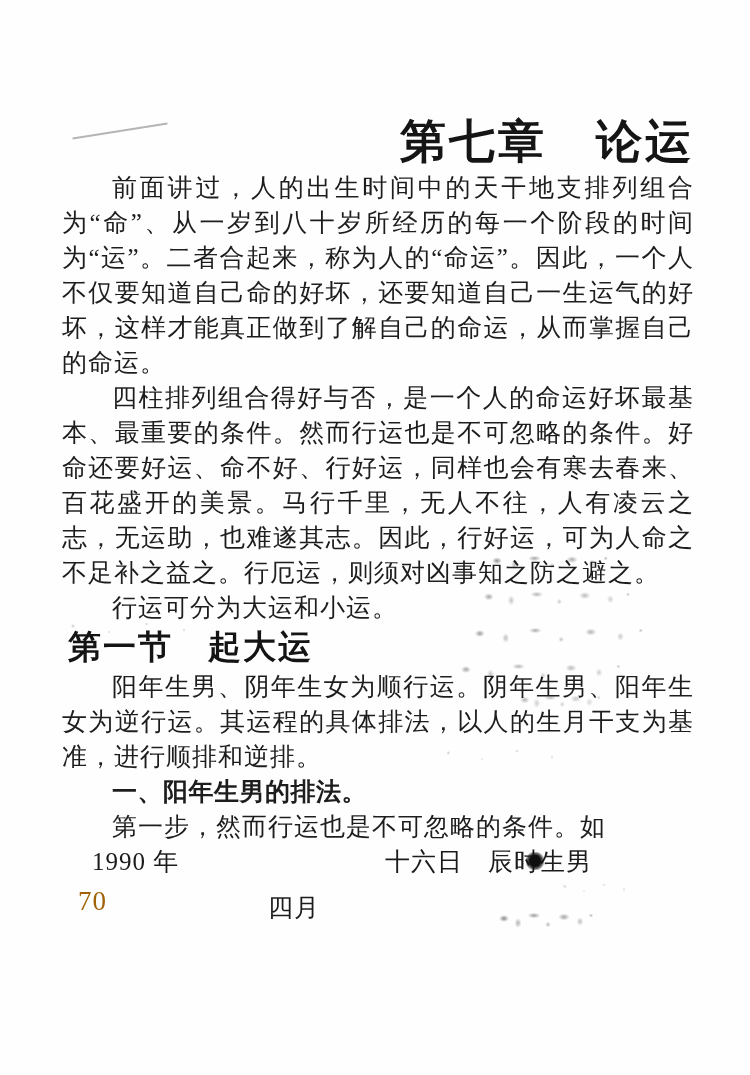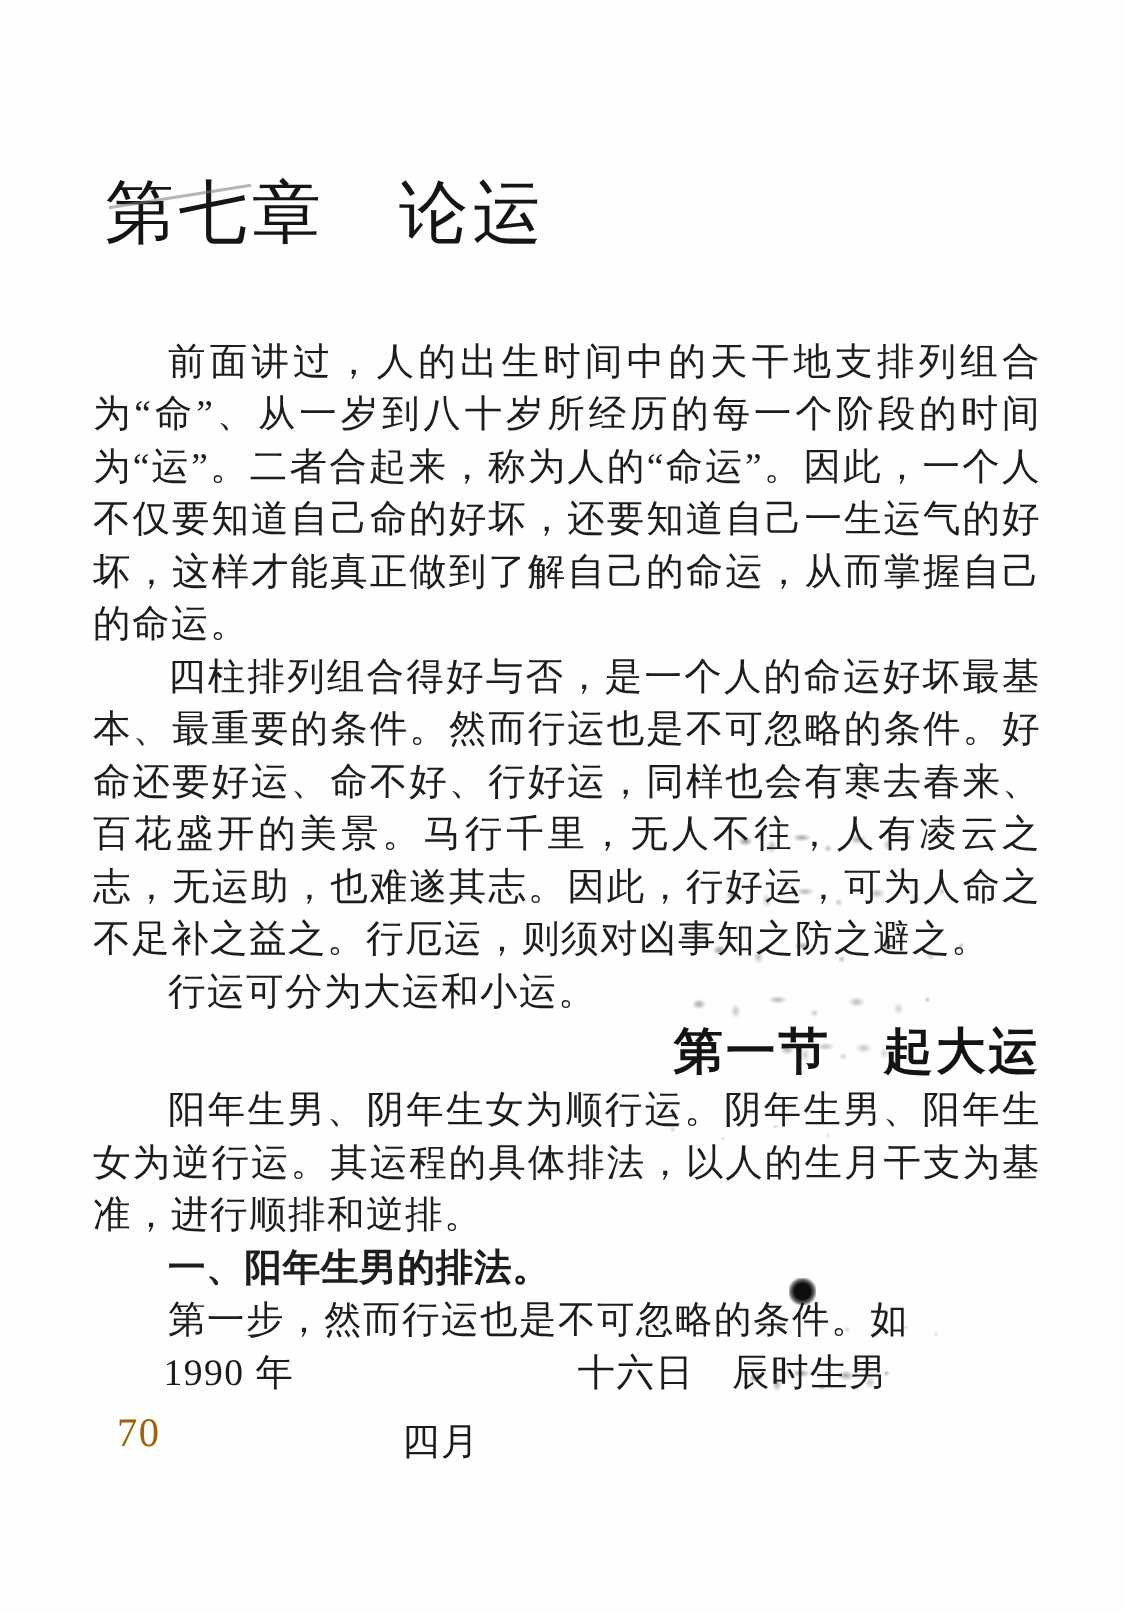--- a/index.html
+++ b/index.html
@@ -19,12 +19,13 @@
   }
   h1.chapter-title {
     font-family: "Liberation Sans", "DejaVu Sans", sans-serif;
-    font-weight: 400;
+    font-weight: 700;
     font-size: 46px;
     line-height: 58px;
     letter-spacing: 3px;
     margin: 112px 0 0 8px;
     color: #151515;
+    text-align: right;
   }
   p.body-text {
     margin: 0;

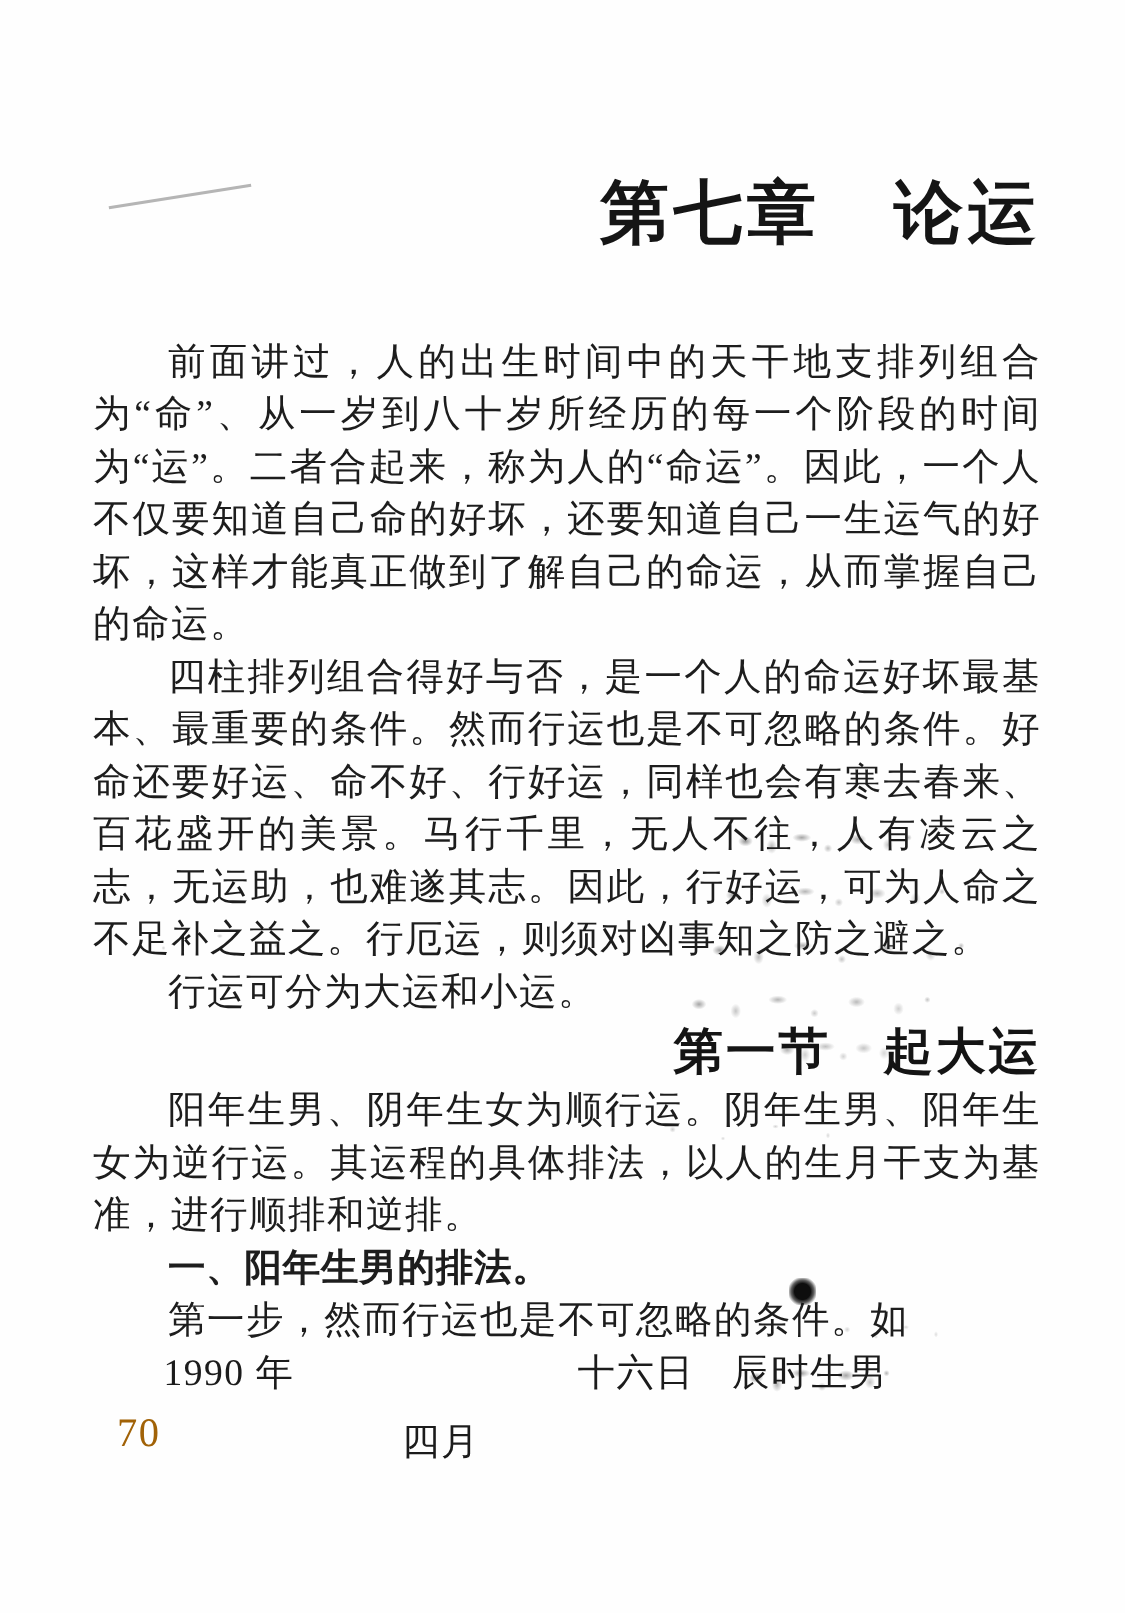--- a/index.html
+++ b/index.html
@@ -36,7 +36,7 @@
     text-align: justify;
     color: #1d1d1d;
   }
-  p.first-para { margin-top: 54px; }
+  p.first-para { }
   h2.section-heading {
     font-family: "Liberation Sans", "DejaVu Sans", sans-serif;
     font-weight: 700;

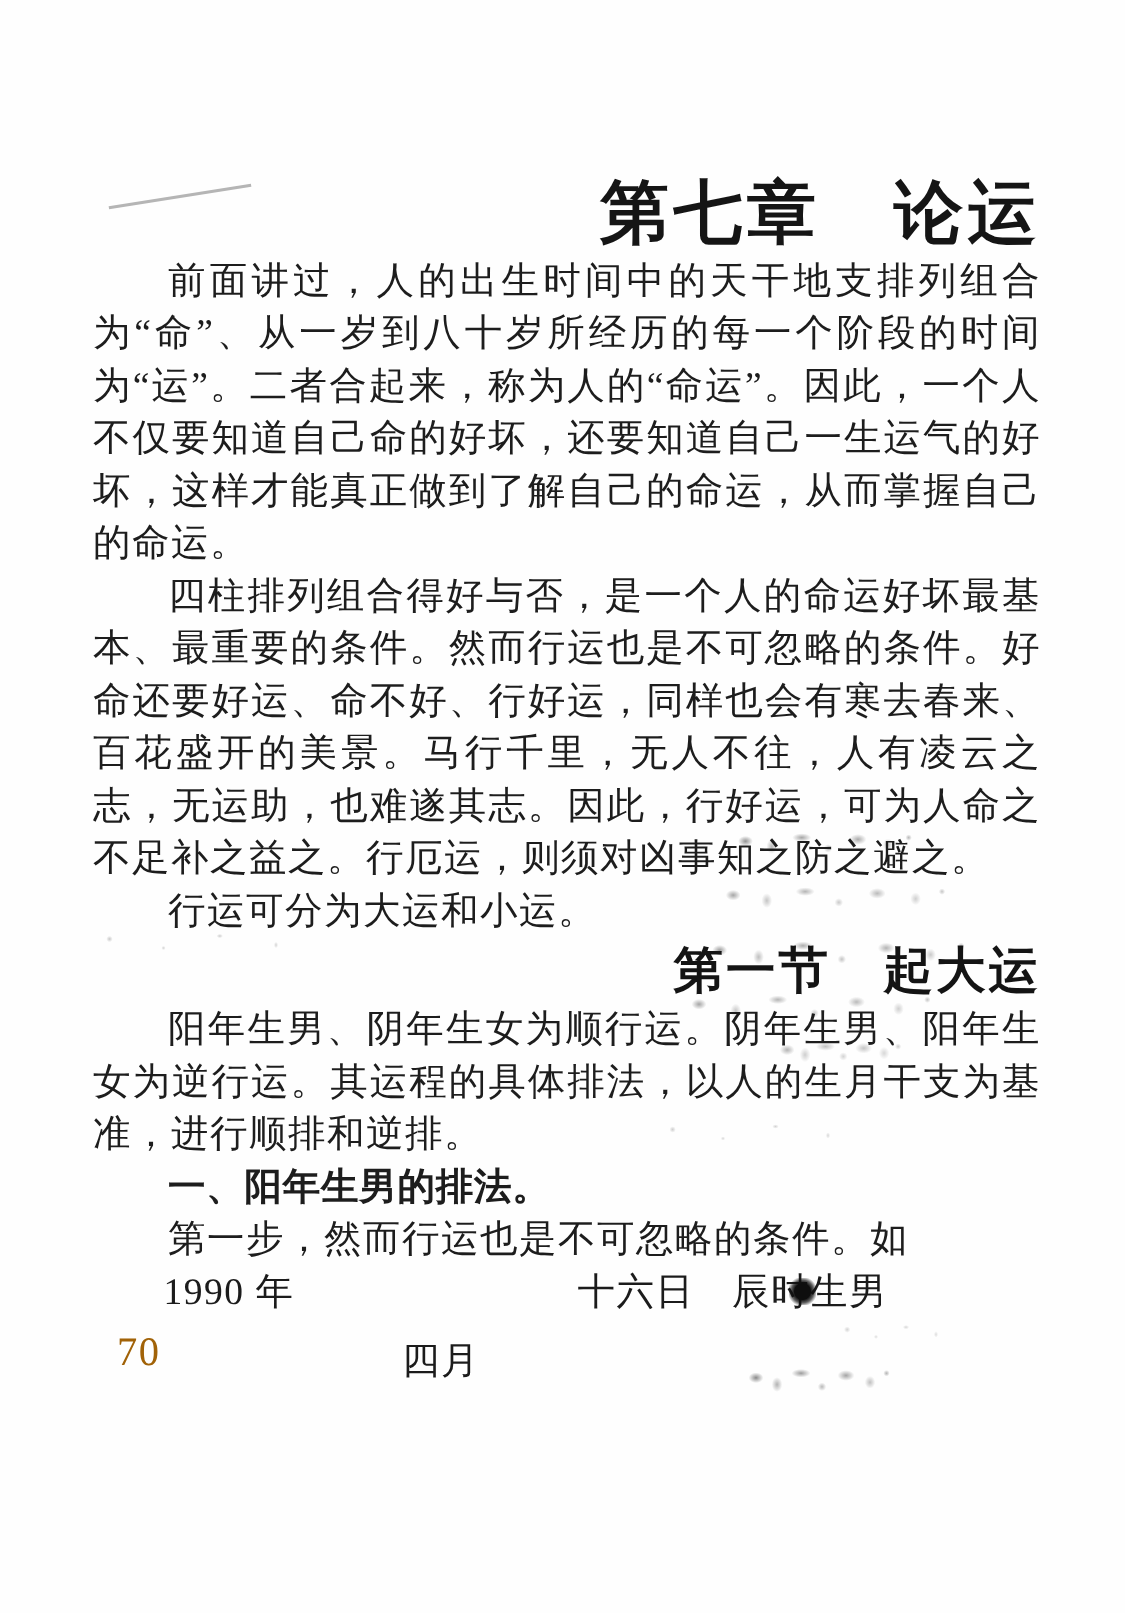--- a/index.html
+++ b/index.html
@@ -45,7 +45,6 @@
     letter-spacing: 2px;
     margin: 0 0 0 6px;
     color: #141414;
-    text-align: right;
   }
   p.p4 { margin-top: 16px; }
   p.subheading {

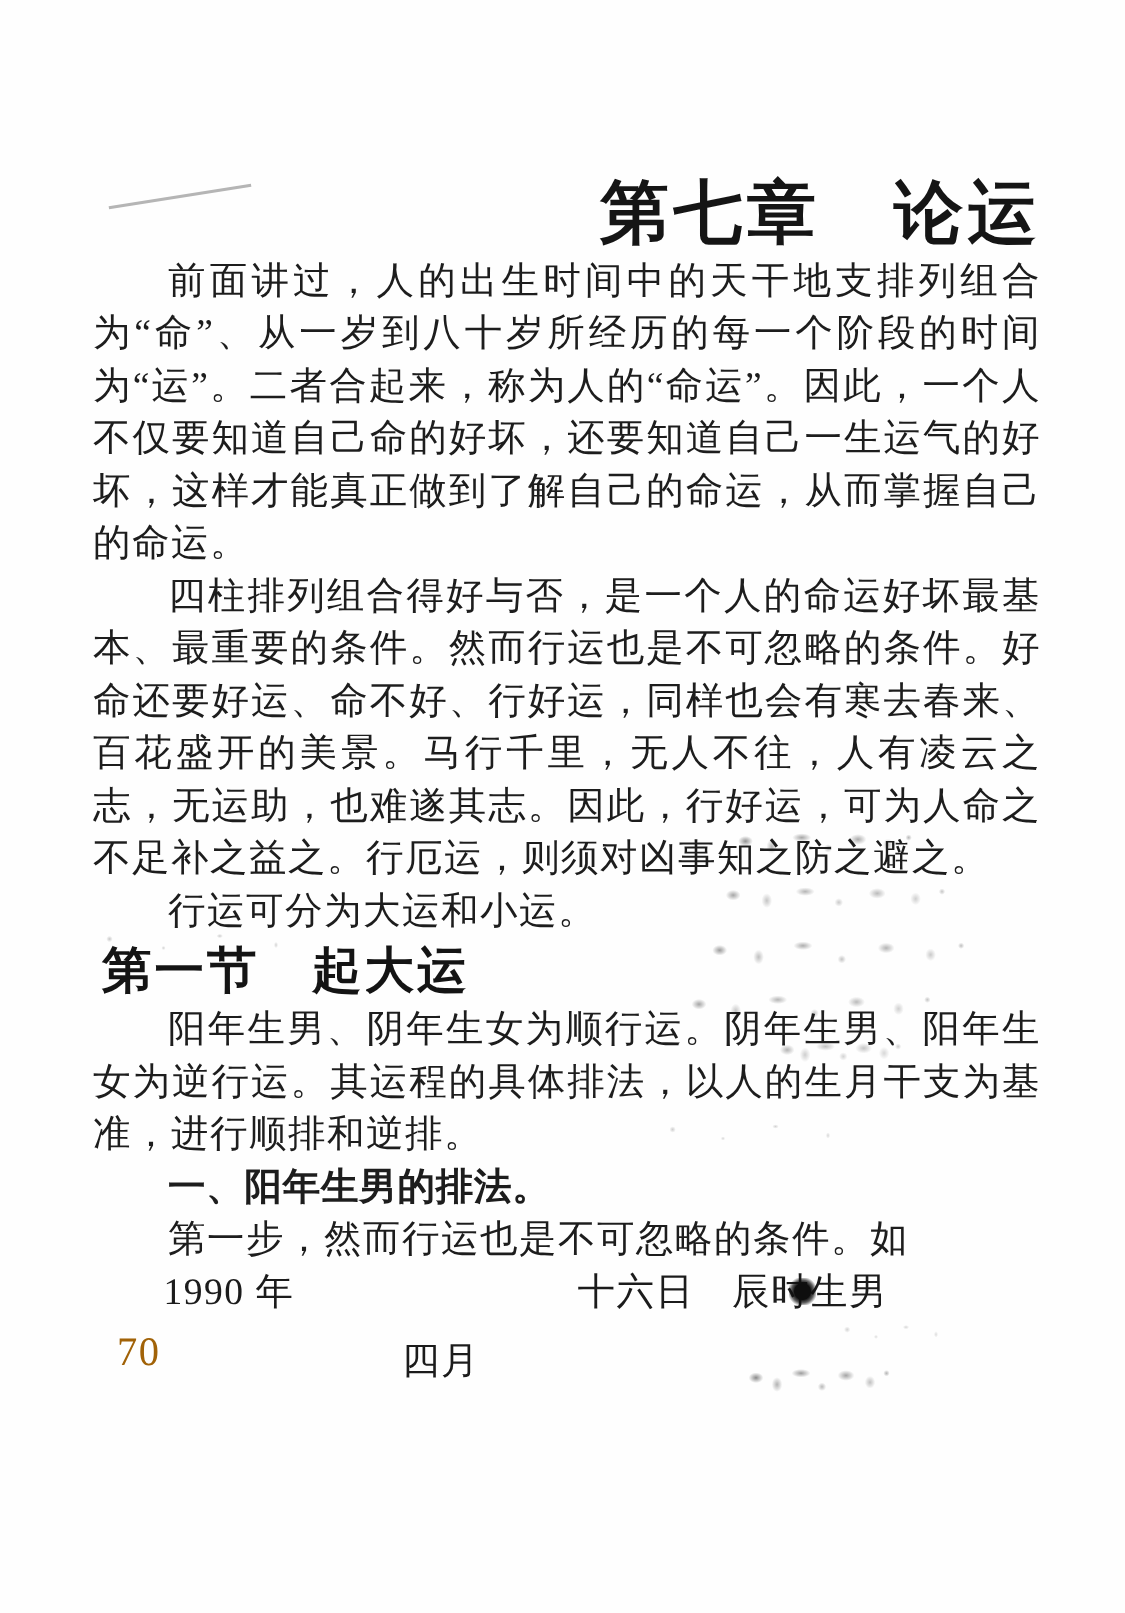--- a/index.html
+++ b/index.html
@@ -61,7 +61,7 @@
     letter-spacing: 1px;
   }
   .birth-row span { position: absolute; top: 0; white-space: nowrap; }
-  .birth-year  { left: 47px; }
+  .birth-year  { left: 30px; }
   .birth-month { left: 206px; margin-top: 46px; }
   .birth-day   { left: 323px; }
   .birth-time  { left: 426px; }

